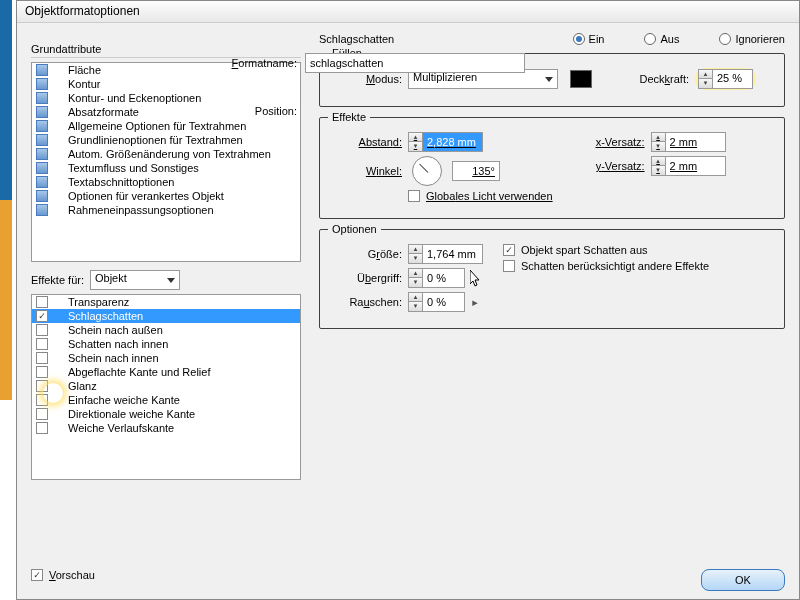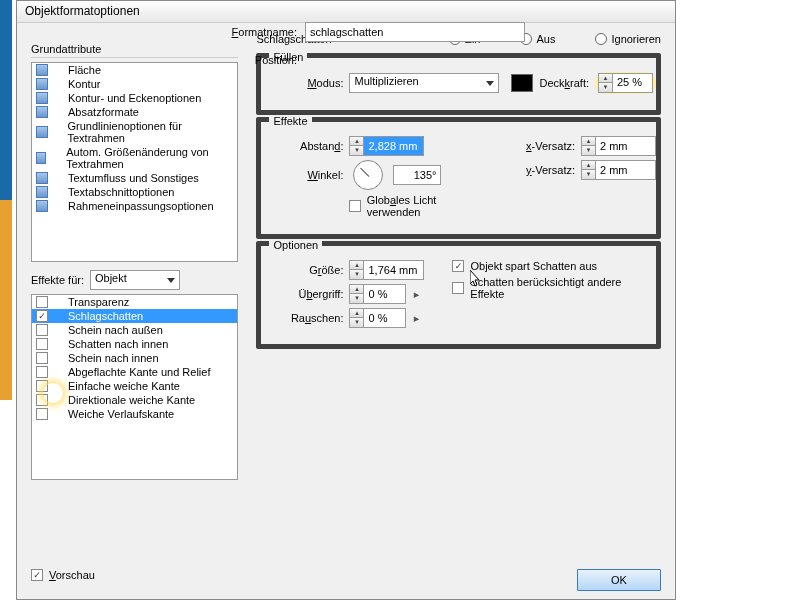--- a/index.html
+++ b/index.html
@@ -7,7 +7,7 @@
 .bg-strip { position: absolute; left: 0; width: 12px; height: 600px; }
 .bg-blue { background: #1a6aa8; top: 0; height: 300px; }
 .bg-orange { background: #e8a030; top: 200px; height: 200px; }
-.dialog { position: absolute; left: 16px; top: 0; width: 660px; height: 600px; background: #f0f0f0; border: 1px solid #888; }
+.dialog { position: absolute; left: 16px; top: 0; width: 784px; height: 600px; background: #f0f0f0; border: 1px solid #888; }
 .titlebar { height: 22px; background: linear-gradient(#fdfdfd, #e8e8e8); border-bottom: 1px solid #ccc; padding: 3px 8px; font-size: 12px; }
 .content { padding: 10px 14px; display: flex; gap: 18px; }
 .left-col { width: 270px; }

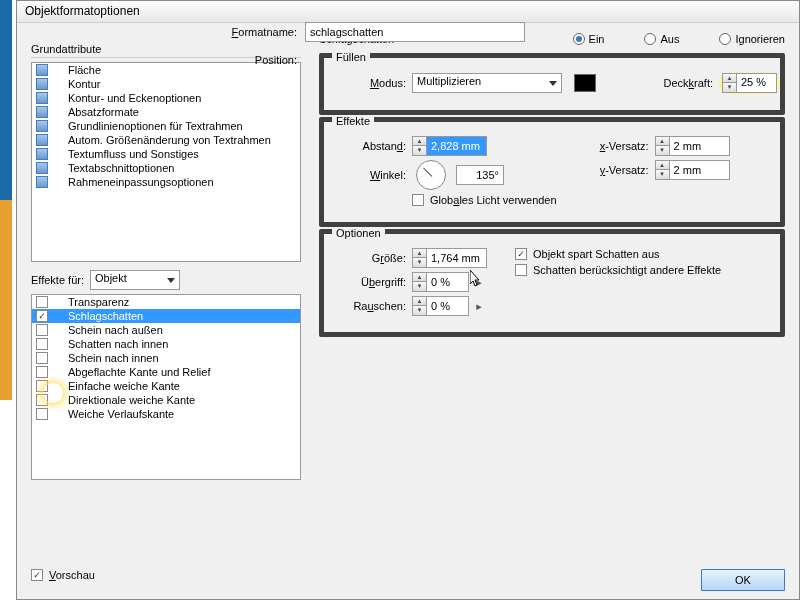--- a/index.html
+++ b/index.html
@@ -292,7 +292,7 @@
     </div>
   </div>
 
-  <div style="position:absolute; top:15px; left:160px; display:flex; flex-direction:column; gap:0;">
+  <div style="position:absolute; top:46px; left:160px; display:flex; flex-direction:column; gap:20px;">
     <div class="form-row">
         <label class="lbl-name" style="text-align:right"><span class="underline-key">F</span>ormatname:</label>
         <input class="txt txt-name" value="schlagschatten" style="">

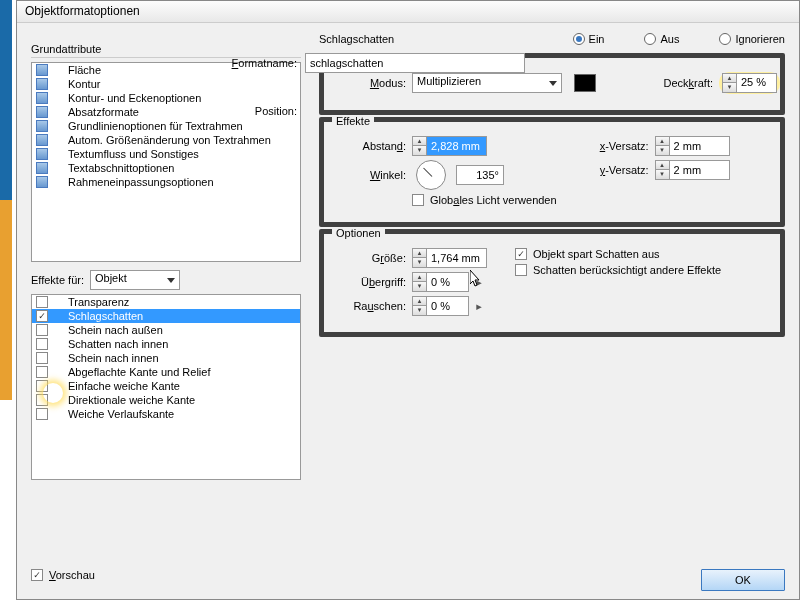--- a/index.html
+++ b/index.html
@@ -33,7 +33,7 @@
 .radio { display: flex; align-items: center; gap: 4px; }
 .radio-dot { width: 12px; height: 12px; border: 1px solid #666; border-radius: 50%; background: #fff; display: inline-flex; align-items: center; justify-content: center; }
 .radio-dot.on::after { content: ""; width: 6px; height: 6px; background: #3a78c0; border-radius: 50%; }
-.group { border: 5px solid #404040; border-radius: 2px; padding: 10px 0 12px 12px; margin-bottom: 2px; position: relative; }
+.group { border: 1px solid #404040; border-radius: 2px; padding: 10px 28px 12px 12px; margin-bottom: 10px; position: relative; }
 .group-title { position: absolute; top: -7px; left: 8px; background: #f0f0f0; padding: 0 4px; }
 .field-row { display: flex; align-items: center; margin: 4px 0; gap: 6px; }
 .field-row label { text-align: right; }

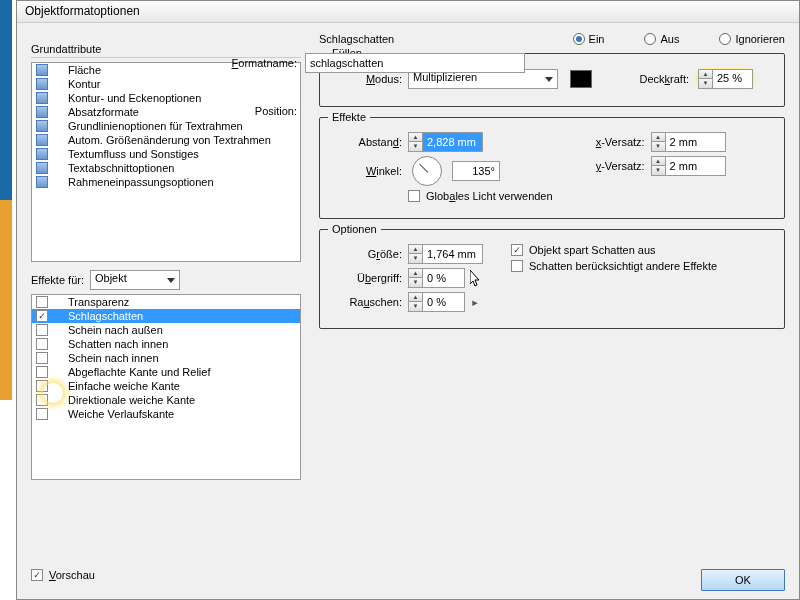--- a/index.html
+++ b/index.html
@@ -89,6 +89,10 @@
           </div>
           <div class="list-item">
             <span class="sq-icon"></span>
+            <span>Allgemeine Optionen für Textrahmen</span>
+          </div>
+          <div class="list-item">
+            <span class="sq-icon"></span>
             <span>Grundlinienoptionen für Textrahmen</span>
           </div>
           <div class="list-item">

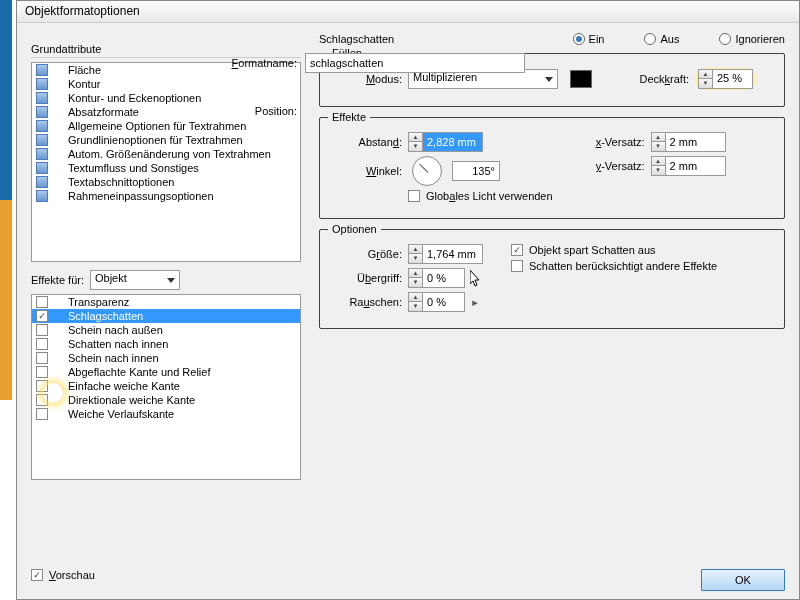--- a/index.html
+++ b/index.html
@@ -196,7 +196,7 @@
 
       <div class="group">
         <span class="group-title">Effekte</span>
-        <div style="display:flex; gap:30px;">
+        <div style="display:flex; gap:30px;text-decoration:underline;">
           <div>
             <div class="field-row">
               <label class="lbl-r">Abstan<span class="underline-key">d</span>:</label>

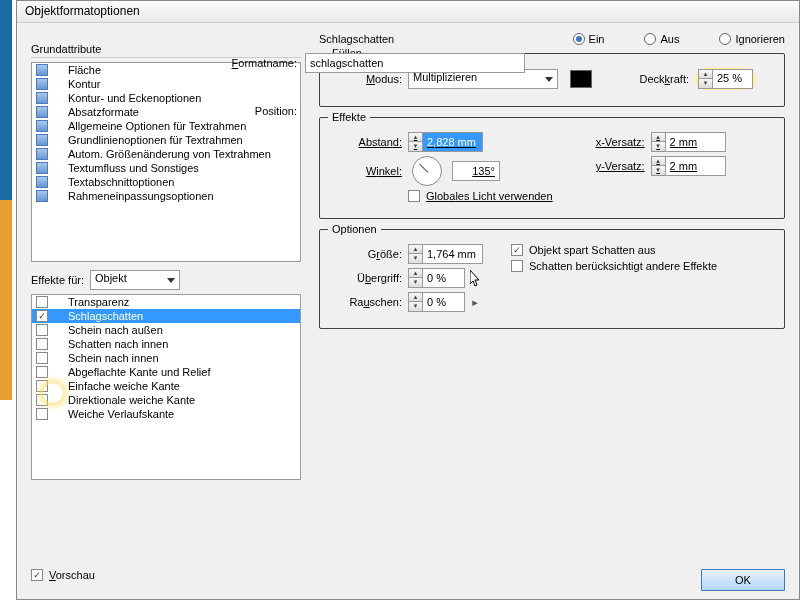--- a/index.html
+++ b/index.html
@@ -109,6 +109,10 @@
           </div>
           <div class="list-item">
             <span class="sq-icon"></span>
+            <span>Optionen für verankertes Objekt</span>
+          </div>
+          <div class="list-item">
+            <span class="sq-icon"></span>
             <span>Rahmeneinpassungsoptionen</span>
           </div>
         </div>

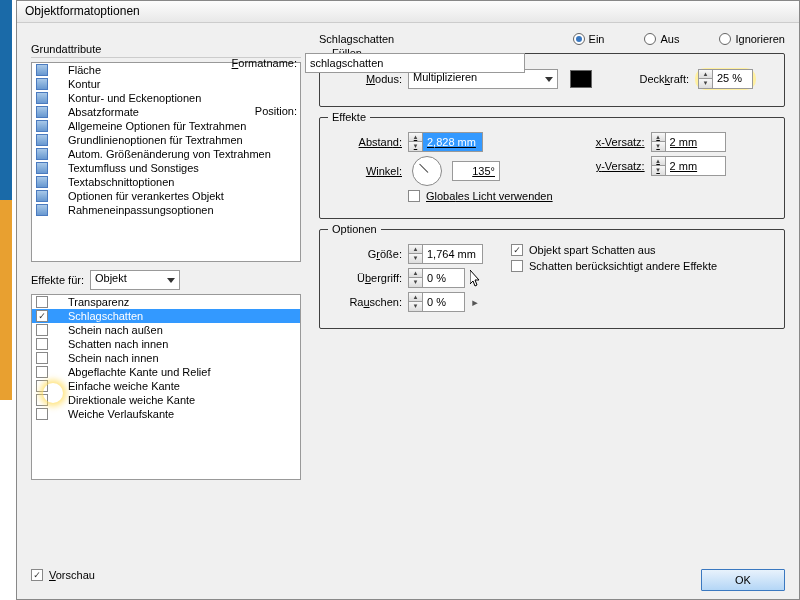--- a/index.html
+++ b/index.html
@@ -249,7 +249,7 @@
 
       <div class="group">
         <span class="group-title">Optionen</span>
-        <div style="display:flex; gap:28px;">
+        <div style="display:flex; gap:20px;">
           <div>
             <div class="field-row">
                 <label class="lbl-r">G<span class="underline-key">r</span>öße:</label>

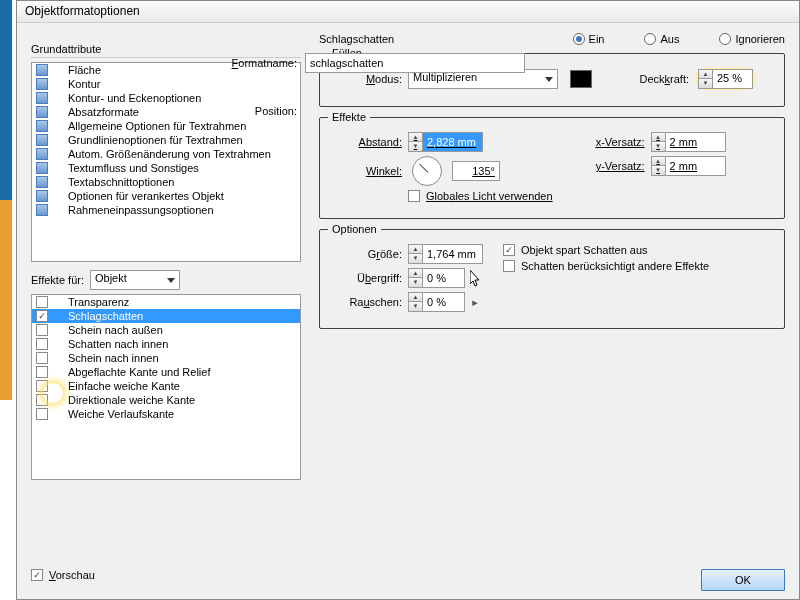--- a/index.html
+++ b/index.html
@@ -148,6 +148,10 @@
           </div>
           <div class="list-item">
             <span class="chk"></span>
+            <span>Glanz</span>
+          </div>
+          <div class="list-item">
+            <span class="chk"></span>
             <span>Einfache weiche Kante</span>
           </div>
           <div class="list-item">

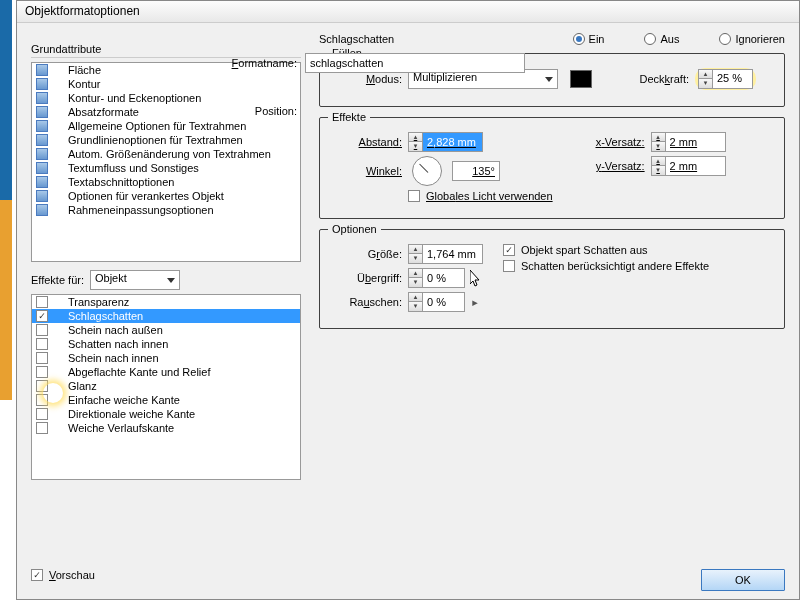--- a/index.html
+++ b/index.html
@@ -51,7 +51,7 @@
 .angle-dial::after { content: ""; position: absolute; width: 12px; height: 1px; background: #333; top: 15px; left: 3px; transform-origin: right center; transform: rotate(45deg); }
 .flyout { width: 8px; height: 14px; display: inline-flex; align-items: center; justify-content: center; color: #555; }
 .bottom-row { position: absolute; bottom: 8px; left: 14px; right: 14px; display: flex; }
-.ok-btn { margin-left: auto; width: 84px; height: 22px; background: linear-gradient(#e8f2fc,#b4d6f6); border: 1px solid #3a78c0; border-radius: 1px; text-align: center; line-height: 20px; }
+.ok-btn { margin-left: auto; width: 84px; height: 22px; background: linear-gradient(#e8f2fc,#b4d6f6); border: 1px solid #3a78c0; border-radius: 8px; text-align: center; line-height: 20px; }
 .underline-key { text-decoration: underline; }
 .hl-circle { position: absolute; width: 20px; height: 20px; border-radius: 50%; box-shadow: 0 0 6px 3px rgba(255,220,90,.8); pointer-events: none; }
 .cursor { position: absolute; width: 12px; height: 18px; pointer-events: none; }

